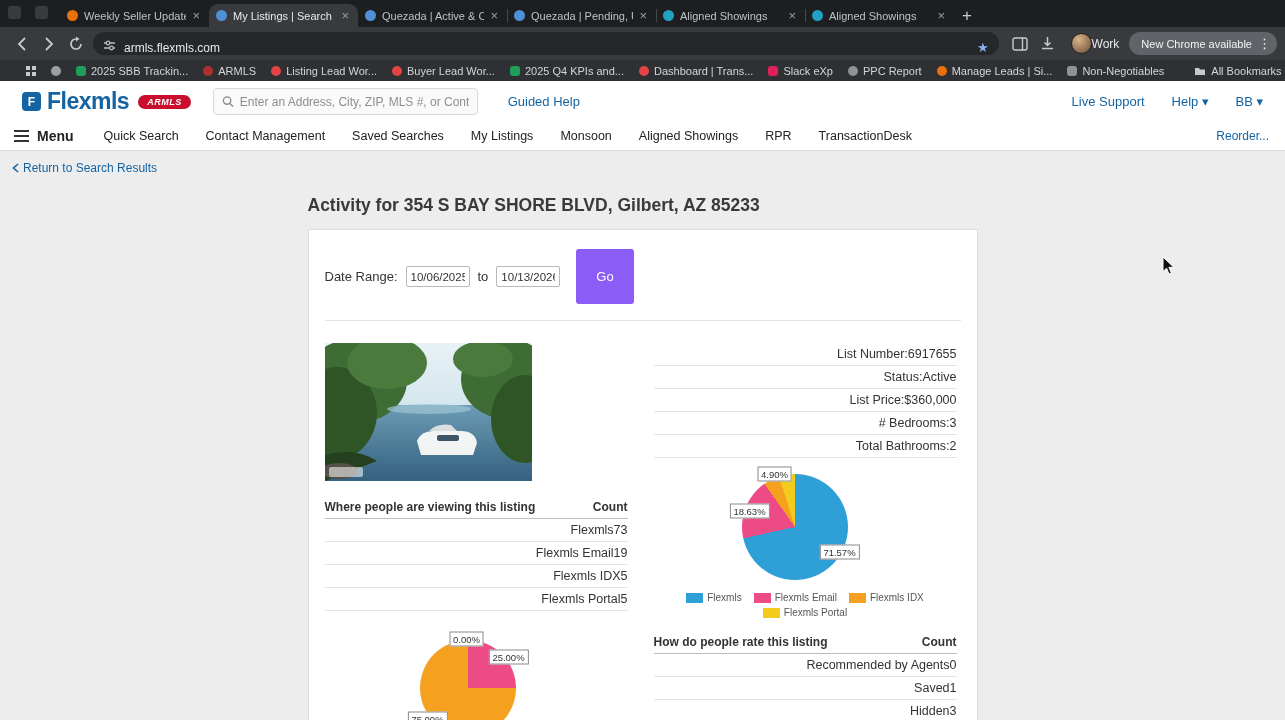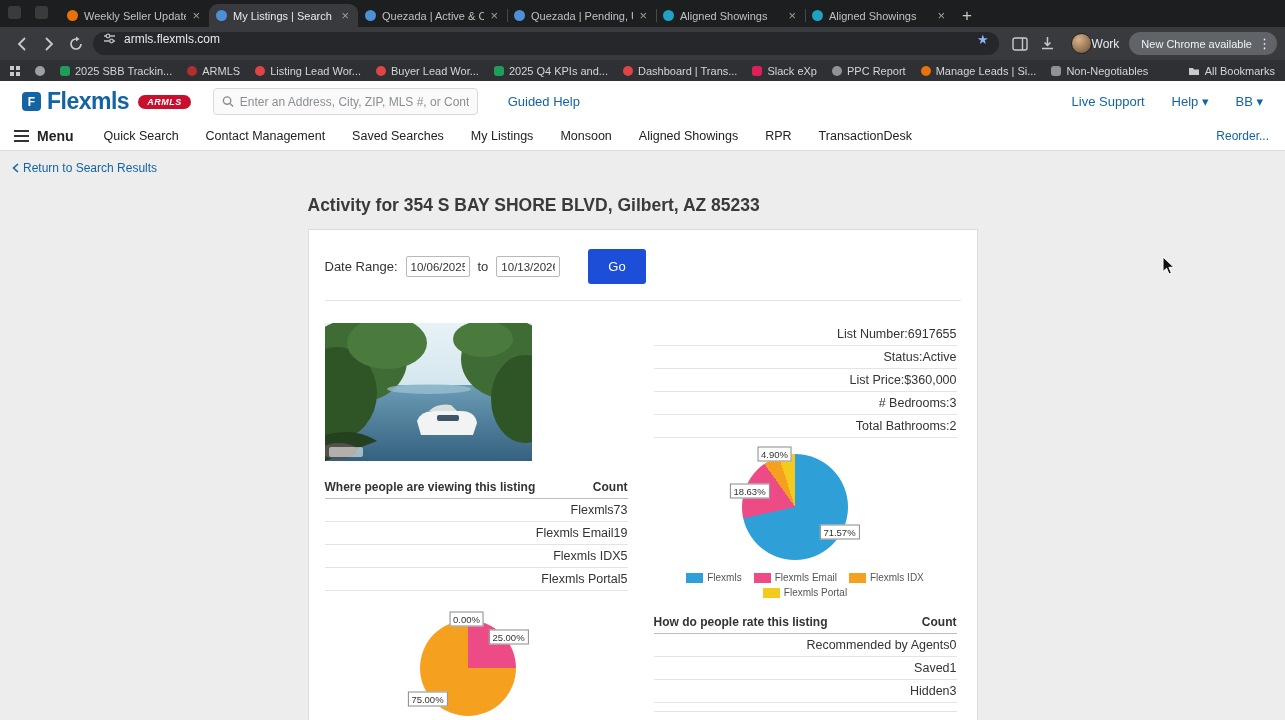--- a/index.html
+++ b/index.html
@@ -20,7 +20,7 @@
 
   .toolbar { position:absolute; top:27px; left:0; right:0; height:33px; background:#393a3d; display:flex; align-items:center; padding:0 8px; }
   .tool-btn { width:27px; height:27px; display:flex; align-items:center; justify-content:center; flex:none; }
-  .omnibox { flex:1; height:23px; background:#26272a; border-radius:12px; display:flex; align-items:flex-start; padding:0 10px; margin:0 8px 0 4px; color:#e6e8ea; font-size:12px; min-width:0; }
+  .omnibox { flex:1; height:23px; background:#26272a; border-radius:12px; display:flex; align-items:flex-end; padding:0 10px; margin:0 8px 0 4px; color:#e6e8ea; font-size:12px; min-width:0; }
   .omni-url { margin-left:8px; flex:1; white-space:nowrap; overflow:hidden; }
   .star { color:#8ab4f8; font-size:13px; margin-left:6px; }
   .profile-chip { display:flex; align-items:center; margin:0 10px; }

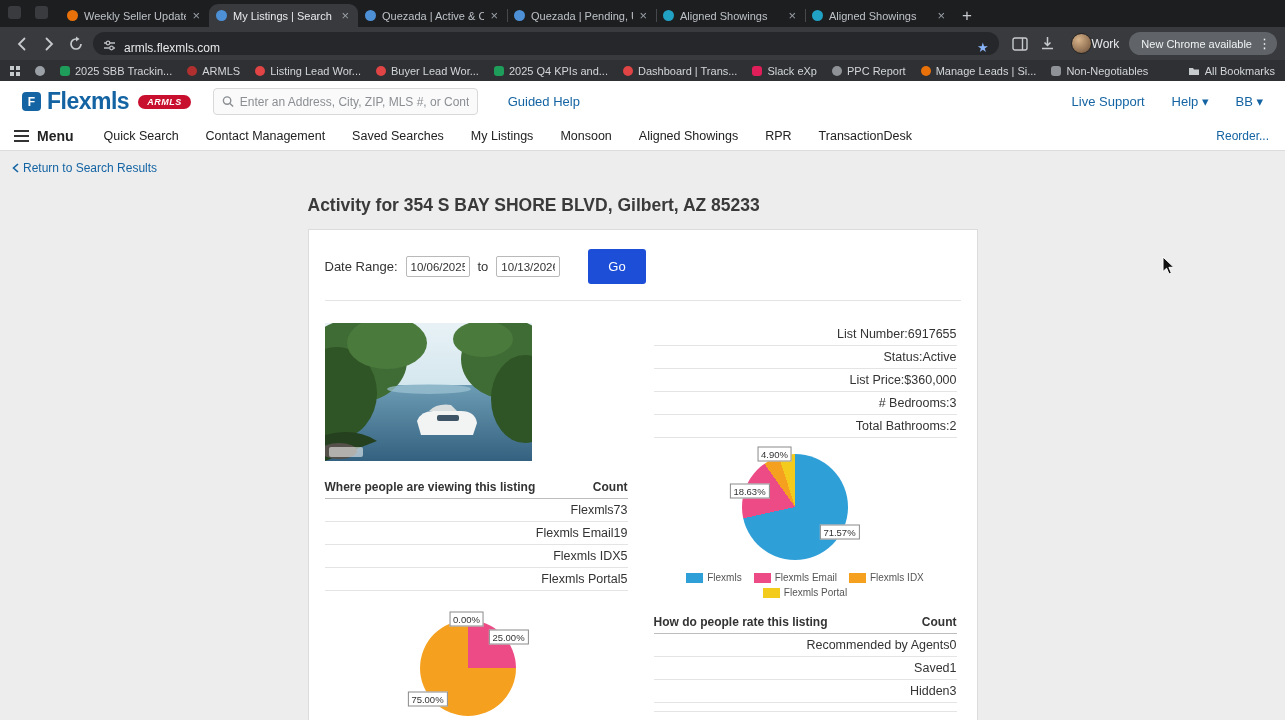--- a/index.html
+++ b/index.html
@@ -29,7 +29,7 @@
   .update-chip { background:#606468; border-radius:12px; height:23px; display:flex; align-items:center; padding:0 6px 0 12px; color:#f1f3f4; font-size:11px; gap:6px; flex:none; }
   .kebab { color:#f1f3f4; font-size:13px; letter-spacing:0; }
 
-  .bookmarksbar { position:absolute; top:60px; left:0; right:0; height:21px; background:#2f3033; display:flex; align-items:center; padding:0 10px; gap:15px; font-size:11px; color:#d3d6d9; }
+  .bookmarksbar { position:absolute; top:60px; left:0; right:0; height:21px; background:#2f3033; display:flex; align-items:center; padding:0 26px; gap:15px; font-size:11px; color:#d3d6d9; }
   .bm { display:flex; align-items:center; gap:5px; white-space:nowrap; }
   .bm-dot { width:10px; height:10px; border-radius:3px; flex:none; }
   .apps-grid { display:grid; grid-template-columns:4px 4px; grid-gap:2px; }

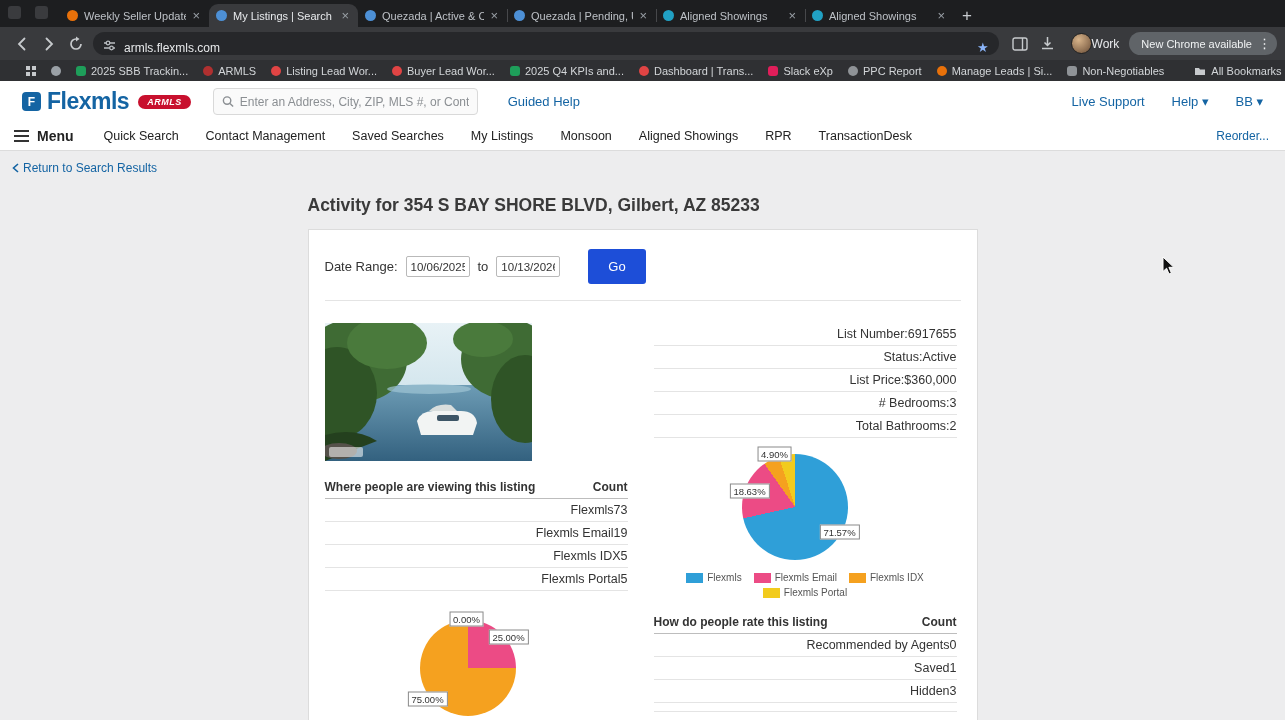--- a/index.html
+++ b/index.html
@@ -65,7 +65,7 @@
   .card { background:#fff; border:1px solid #dcdcdc; margin-top:13px; padding:15px 16px 30px; }
   .date-row { display:flex; align-items:center; gap:8px; font-size:13px; color:#333; padding:4px 0 16px; border-bottom:1px solid #e4e4e4; }
   .date-input { width:64px; height:21px; border:1px solid #b9b9b9; border-radius:2px; font-size:11.5px; padding:0 4px; color:#333; font-family:"Liberation Sans",sans-serif; }
-  .go-btn { background:#1d4ed8; color:#fff; border:none; border-radius:3px; font-size:13px; padding:10px 20px; margin-left:20px; cursor:pointer; }
+  .go-btn { background:#8b5cf6; color:#fff; border:none; border-radius:3px; font-size:13px; padding:20px 20px; margin-left:8px; cursor:pointer; }
   .grid { display:flex; gap:26px; margin-top:22px; }
   .col { width:303px; flex:none; }
   .photo { width:207px; height:138px; display:block; }

